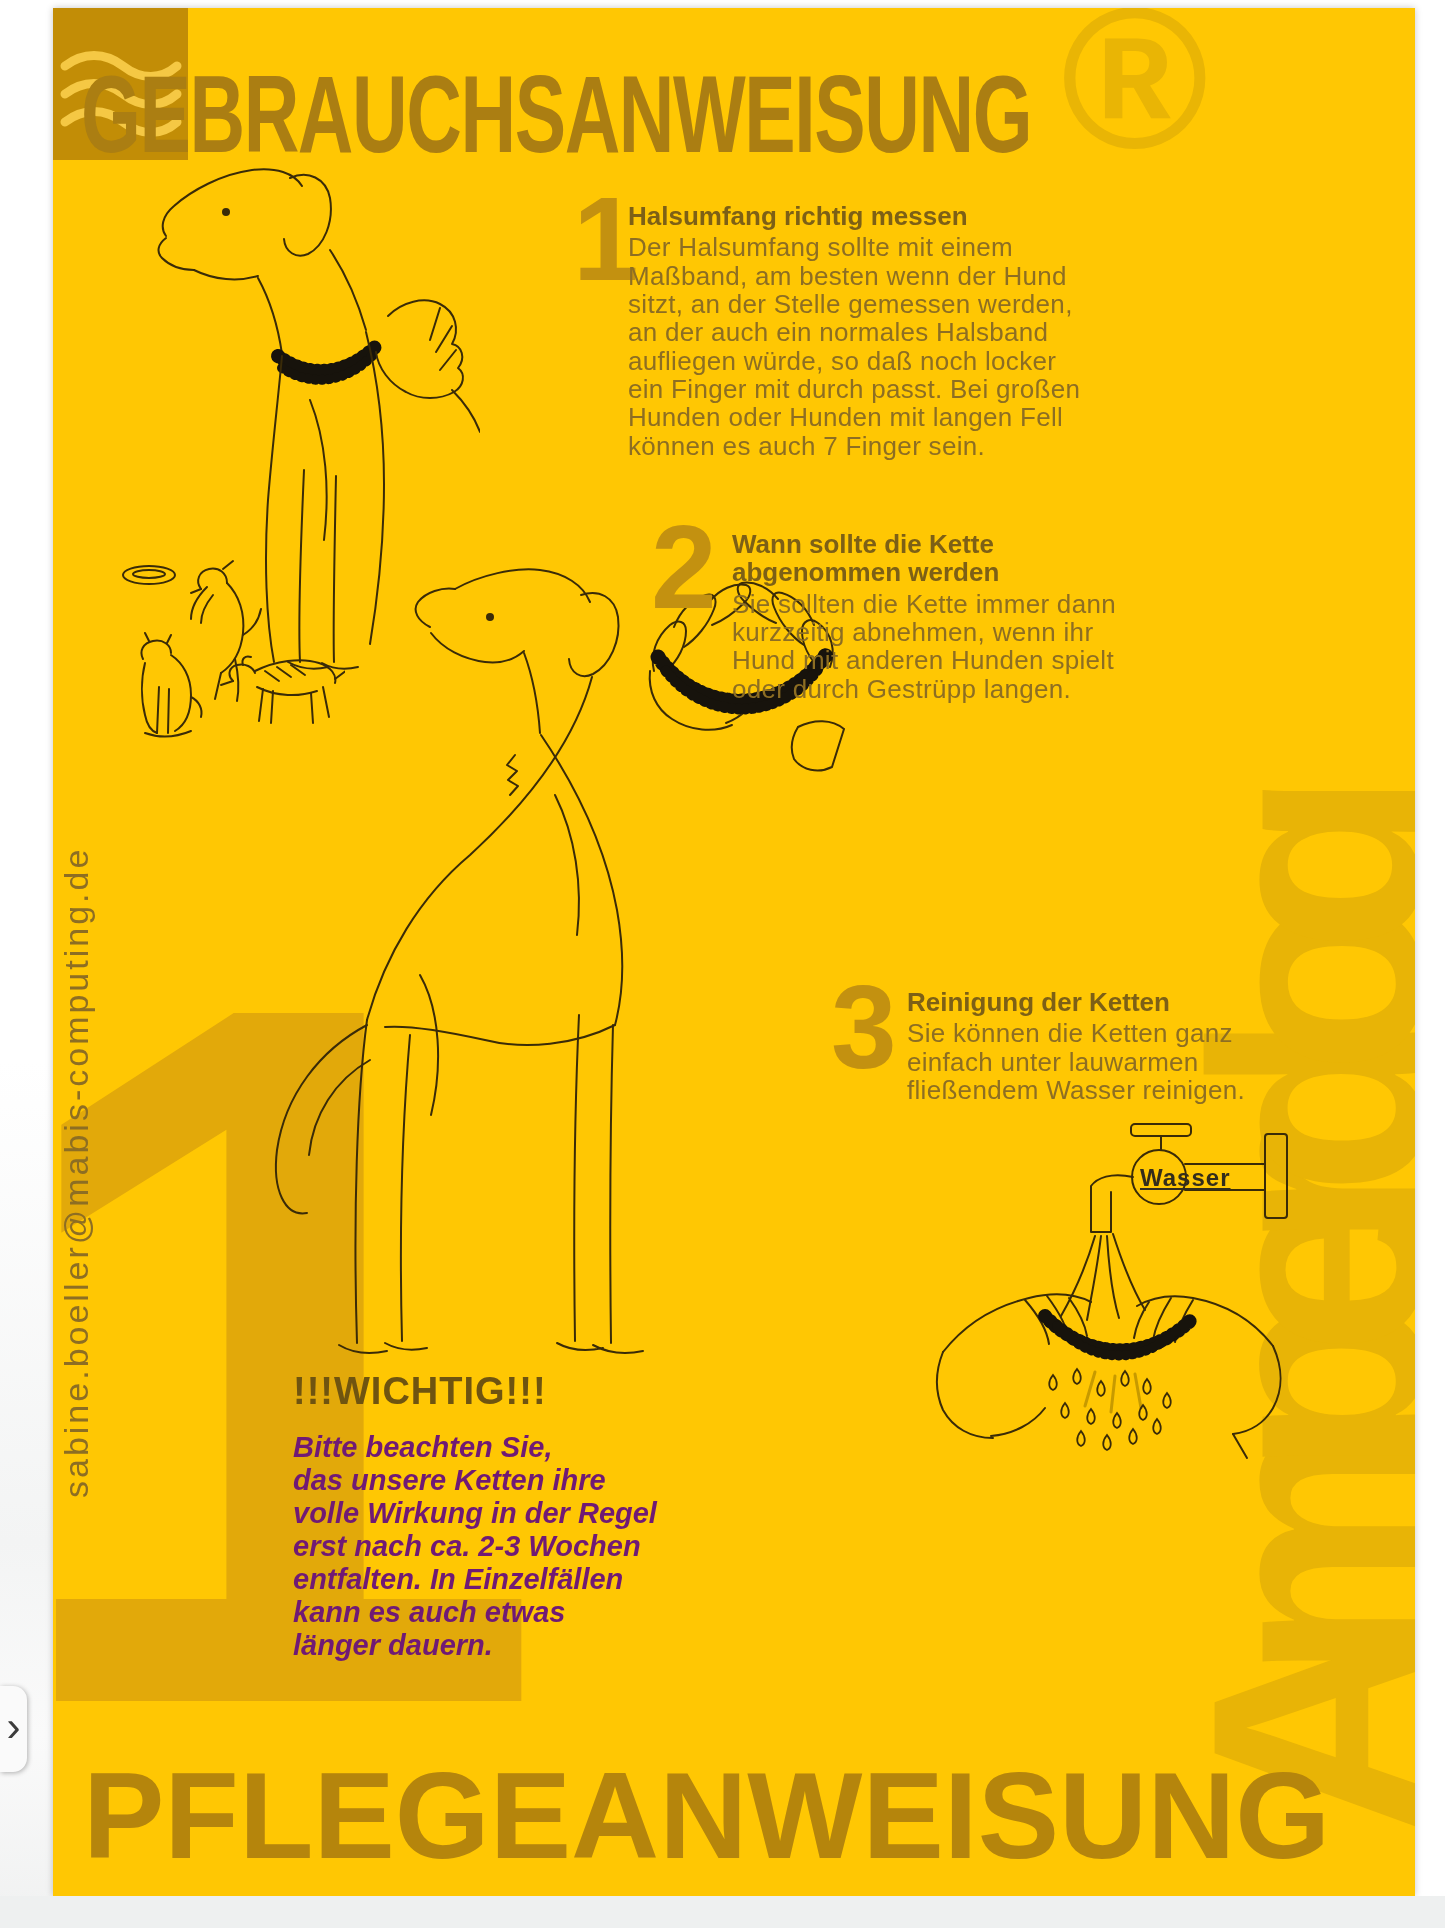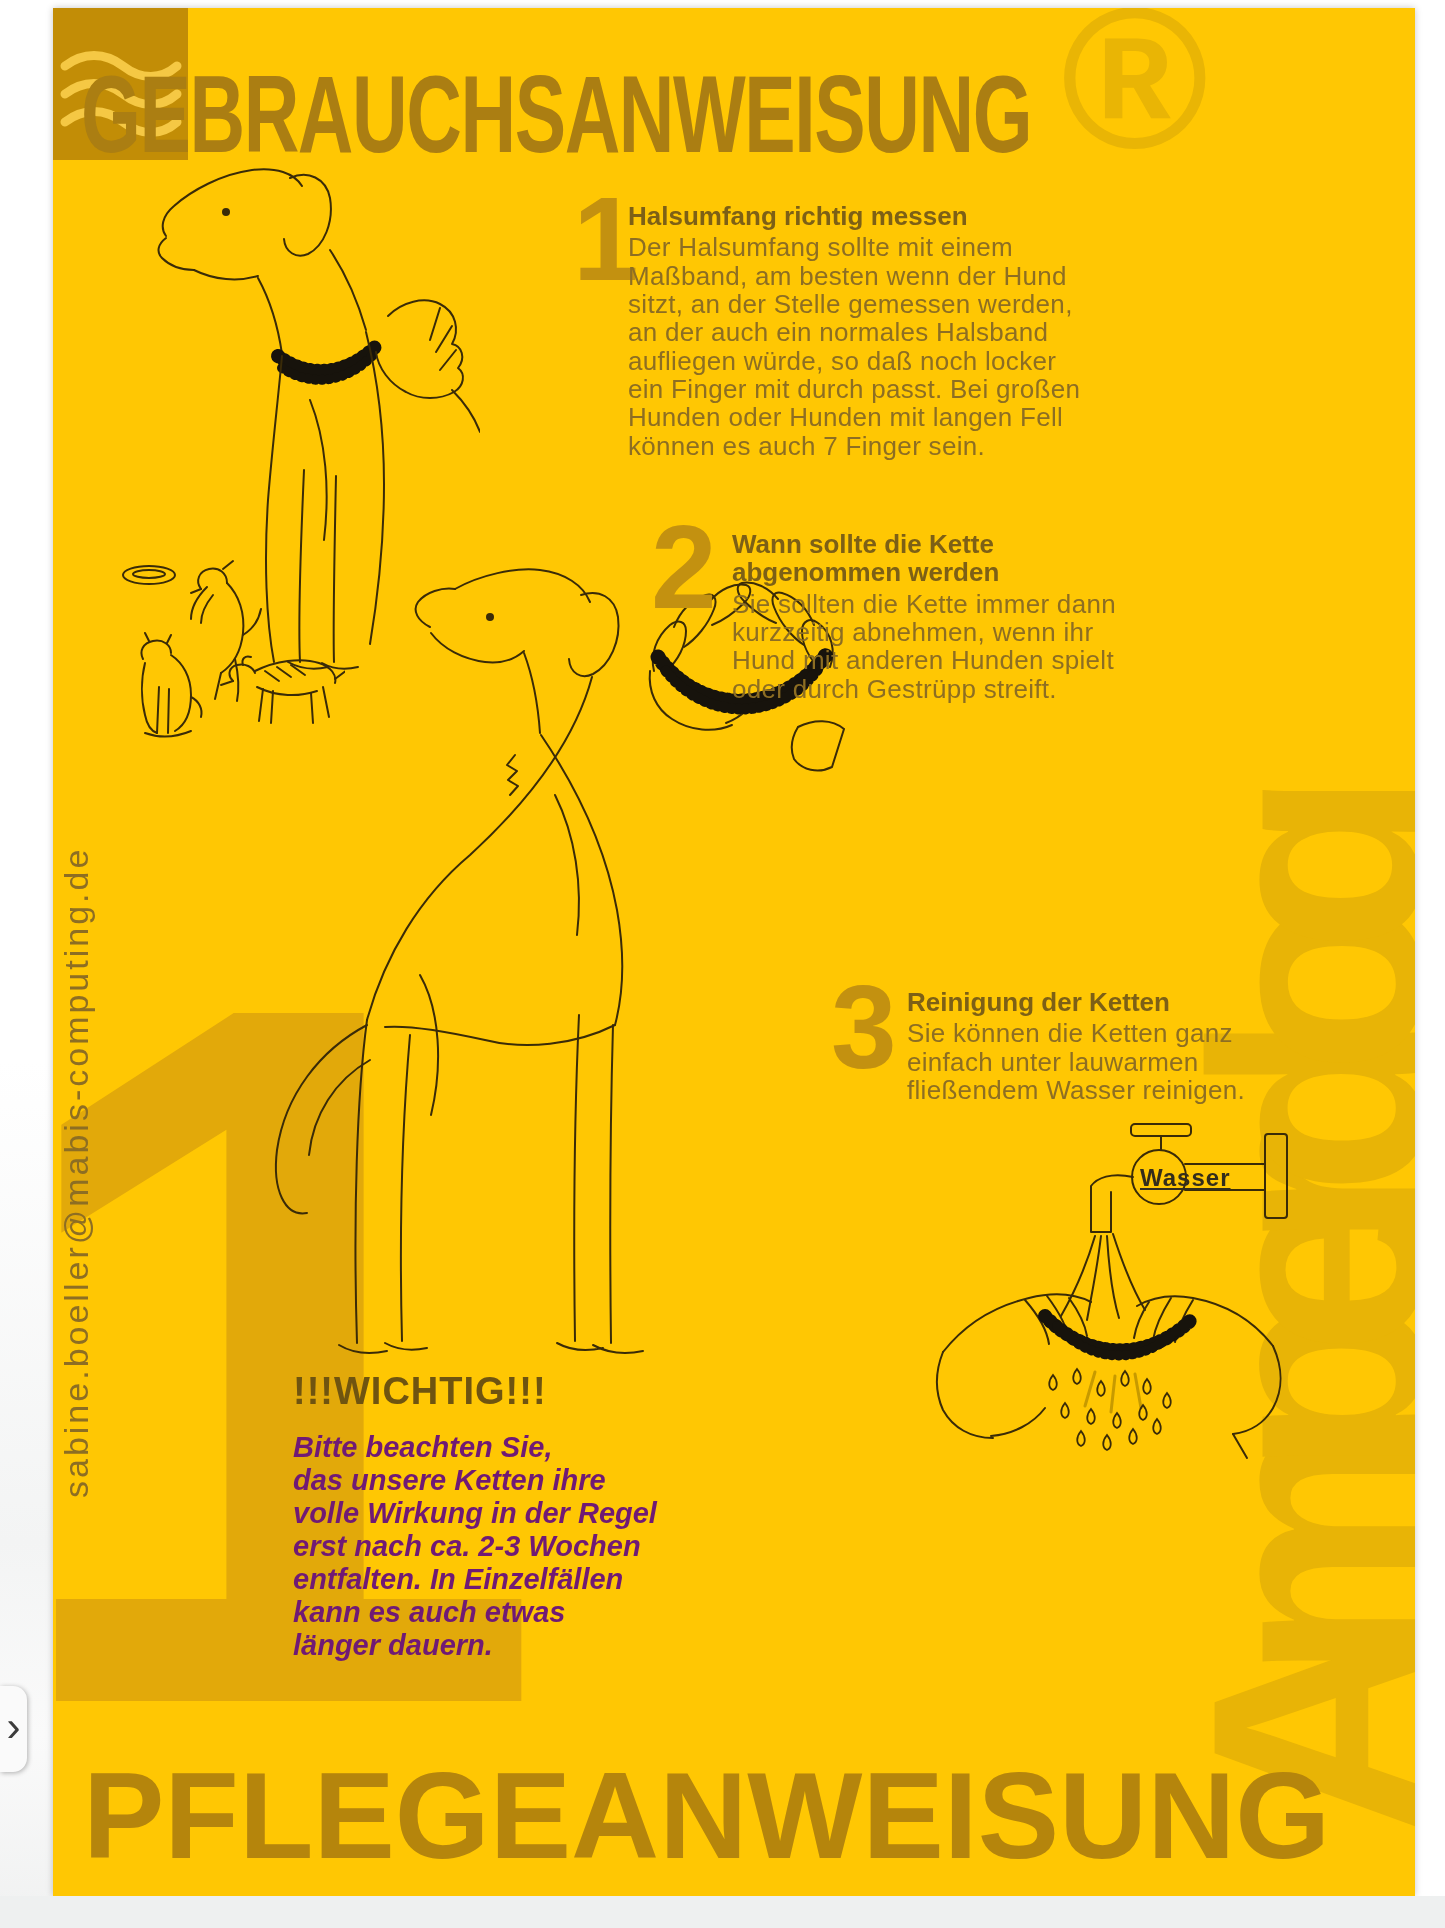--- a/index.html
+++ b/index.html
@@ -97,7 +97,7 @@
       <div class="sec-body prelines">Sie sollten die Kette immer dann
 kurzzeitig abnehmen, wenn ihr
 Hund mit anderen Hunden spielt
-oder durch Gestrüpp streift.</div>
+oder durch Gestrüpp langen.</div>
     </div>
 
     <div class="txt sec-num num-3">3</div>

